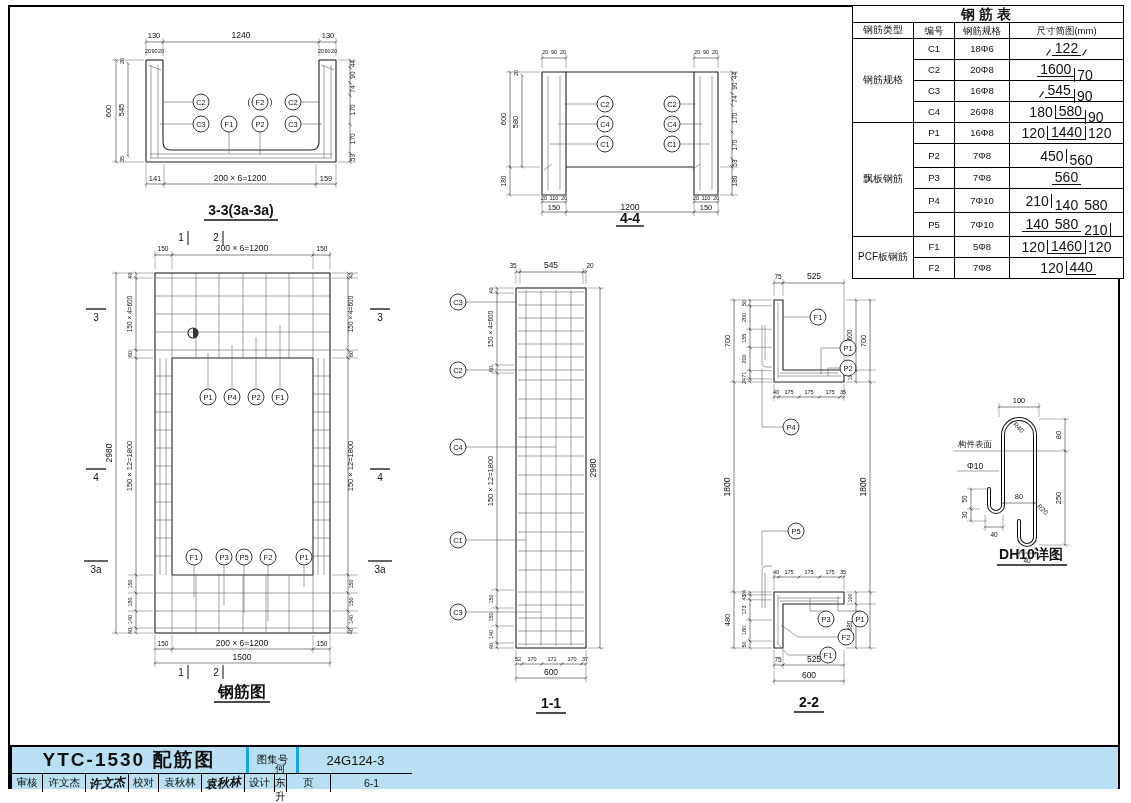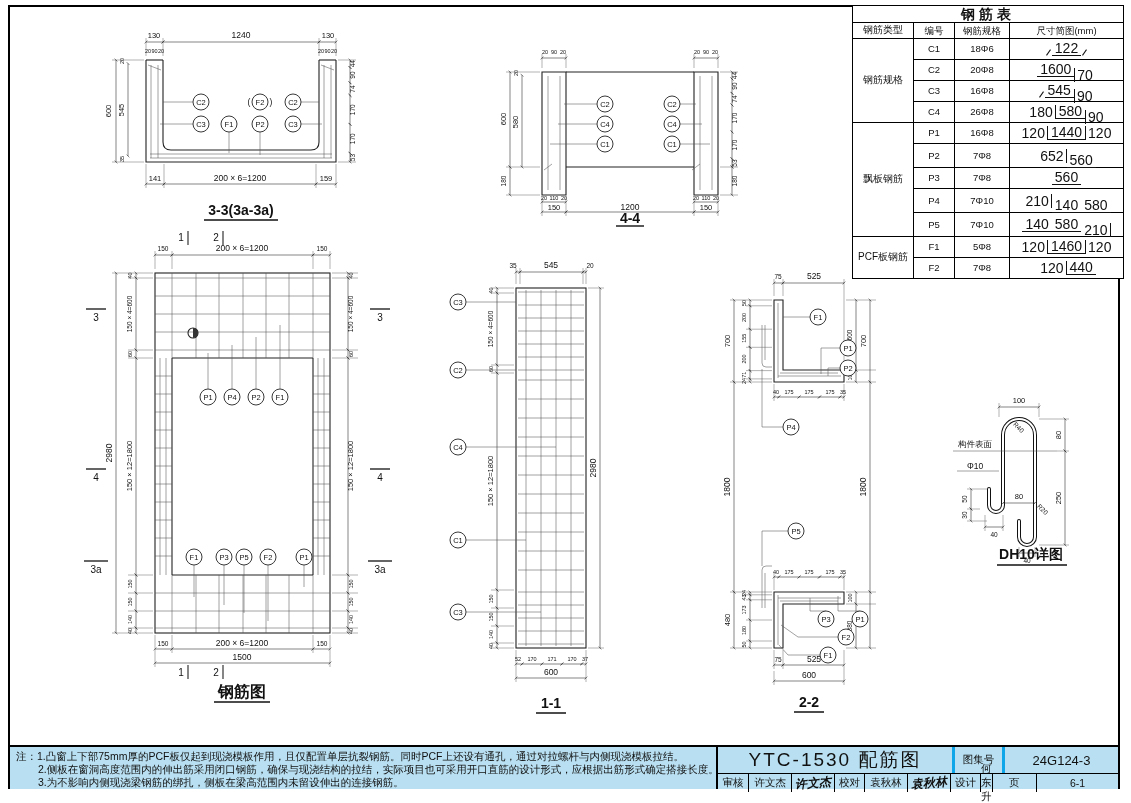--- a/index.html
+++ b/index.html
@@ -901,7 +901,7 @@
       <td>7Φ8</td>
       <td>
             <div class="sk">
-              <span class="vr">652</span>
+              <span class="vr">450</span>
               <span class="u dn">560</span>
             </div>
           </td>

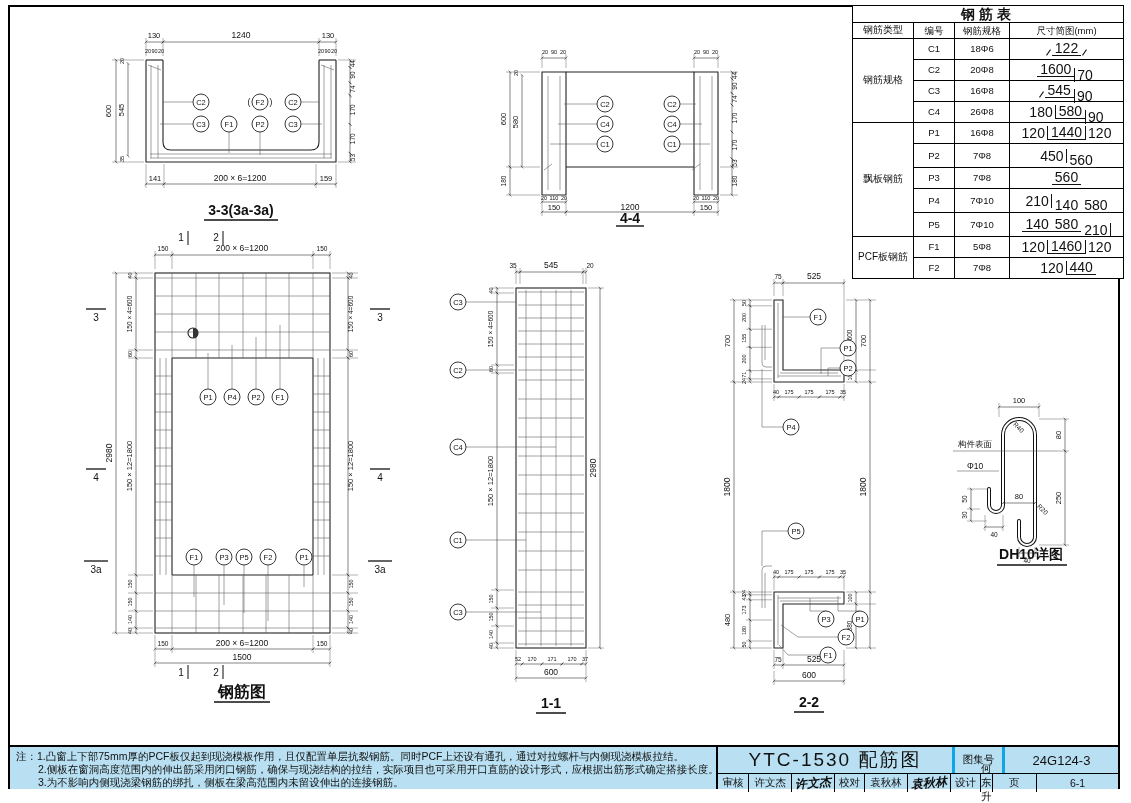--- a/index.html
+++ b/index.html
@@ -963,11 +963,6 @@
     </table>
 
   <div class="bottom">
-    <div class="notes">
-      <div><span>注：</span><span>1.凸窗上下部75mm厚的PCF板仅起到现浇模板作用，且仅配置单层抗裂钢筋。同时PCF上还设有通孔，通过对拉螺杆与内侧现浇模板拉结。</span></div>
-      <div class="ind">2.侧板在窗洞高度范围内的伸出筋采用闭口钢筋，确保与现浇结构的拉结，实际项目也可采用开口直筋的设计形式，应根据出筋形式确定搭接长度。</div>
-      <div class="ind">3.为不影响内侧现浇梁钢筋的绑扎，侧板在梁高范围内未留设伸出的连接钢筋。</div>
-    </div>
     <div class="tblock">
       <div class="tb-r1">
         <div class="big">YTC-1530 配筋图</div>

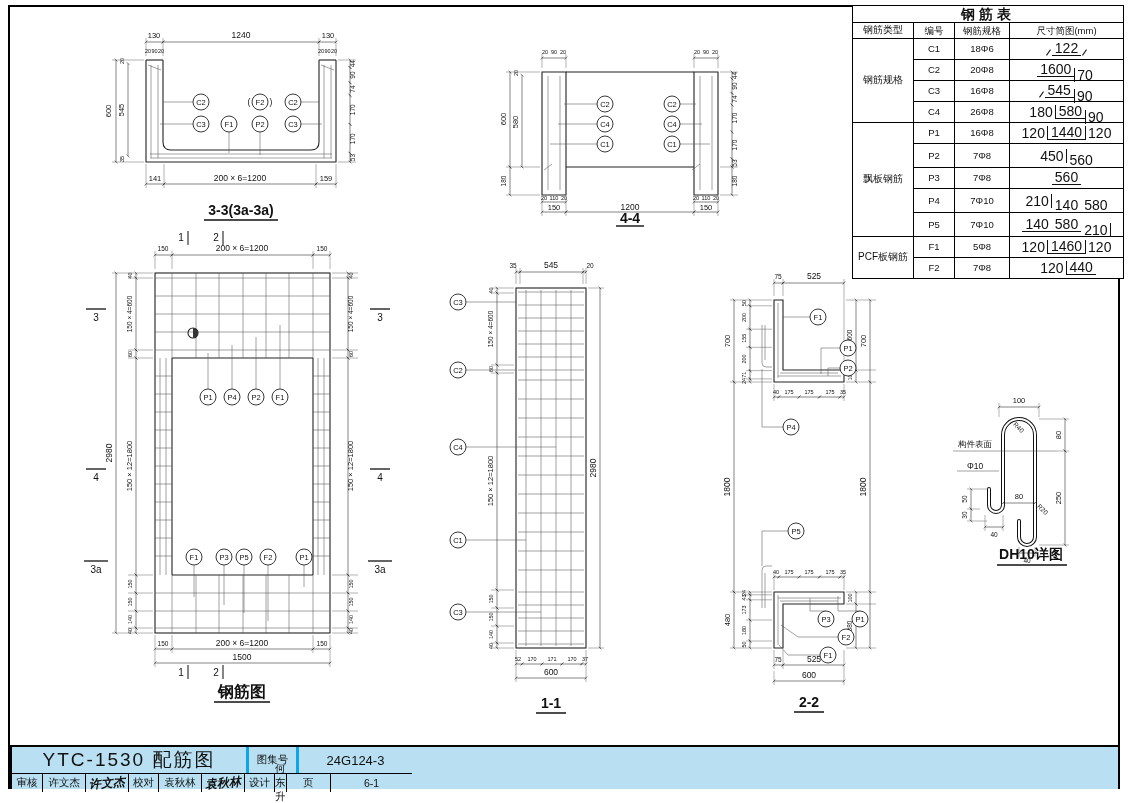--- a/index.html
+++ b/index.html
@@ -45,7 +45,7 @@
   .tblock{width:402px;border-left:2px solid #000;display:flex;flex-direction:column;box-sizing:border-box}
   .tb-r1{flex:1;display:flex;border-bottom:1px solid #000}
   .tb-r2{height:18px;display:flex;align-items:stretch}
-  .tb-r1 .big{flex:1;display:flex;align-items:center;justify-content:center;font-size:19px;font-weight:normal;letter-spacing:2px}
+  .tb-r1 .big{flex:1;display:flex;align-items:center;justify-content:center;font-size:19px;font-weight:bold;letter-spacing:2px}
   .c{display:flex;align-items:center;justify-content:center;box-sizing:border-box;border-left:3px solid #0ea5e9;font-size:10.5px}
   .tb-r1 .c.w50{width:50px}.tb-r1 .c.w92{width:116px;font-size:13px}
   .tb-r2 .c{border-left:1px solid #000000;font-size:10.5px}

